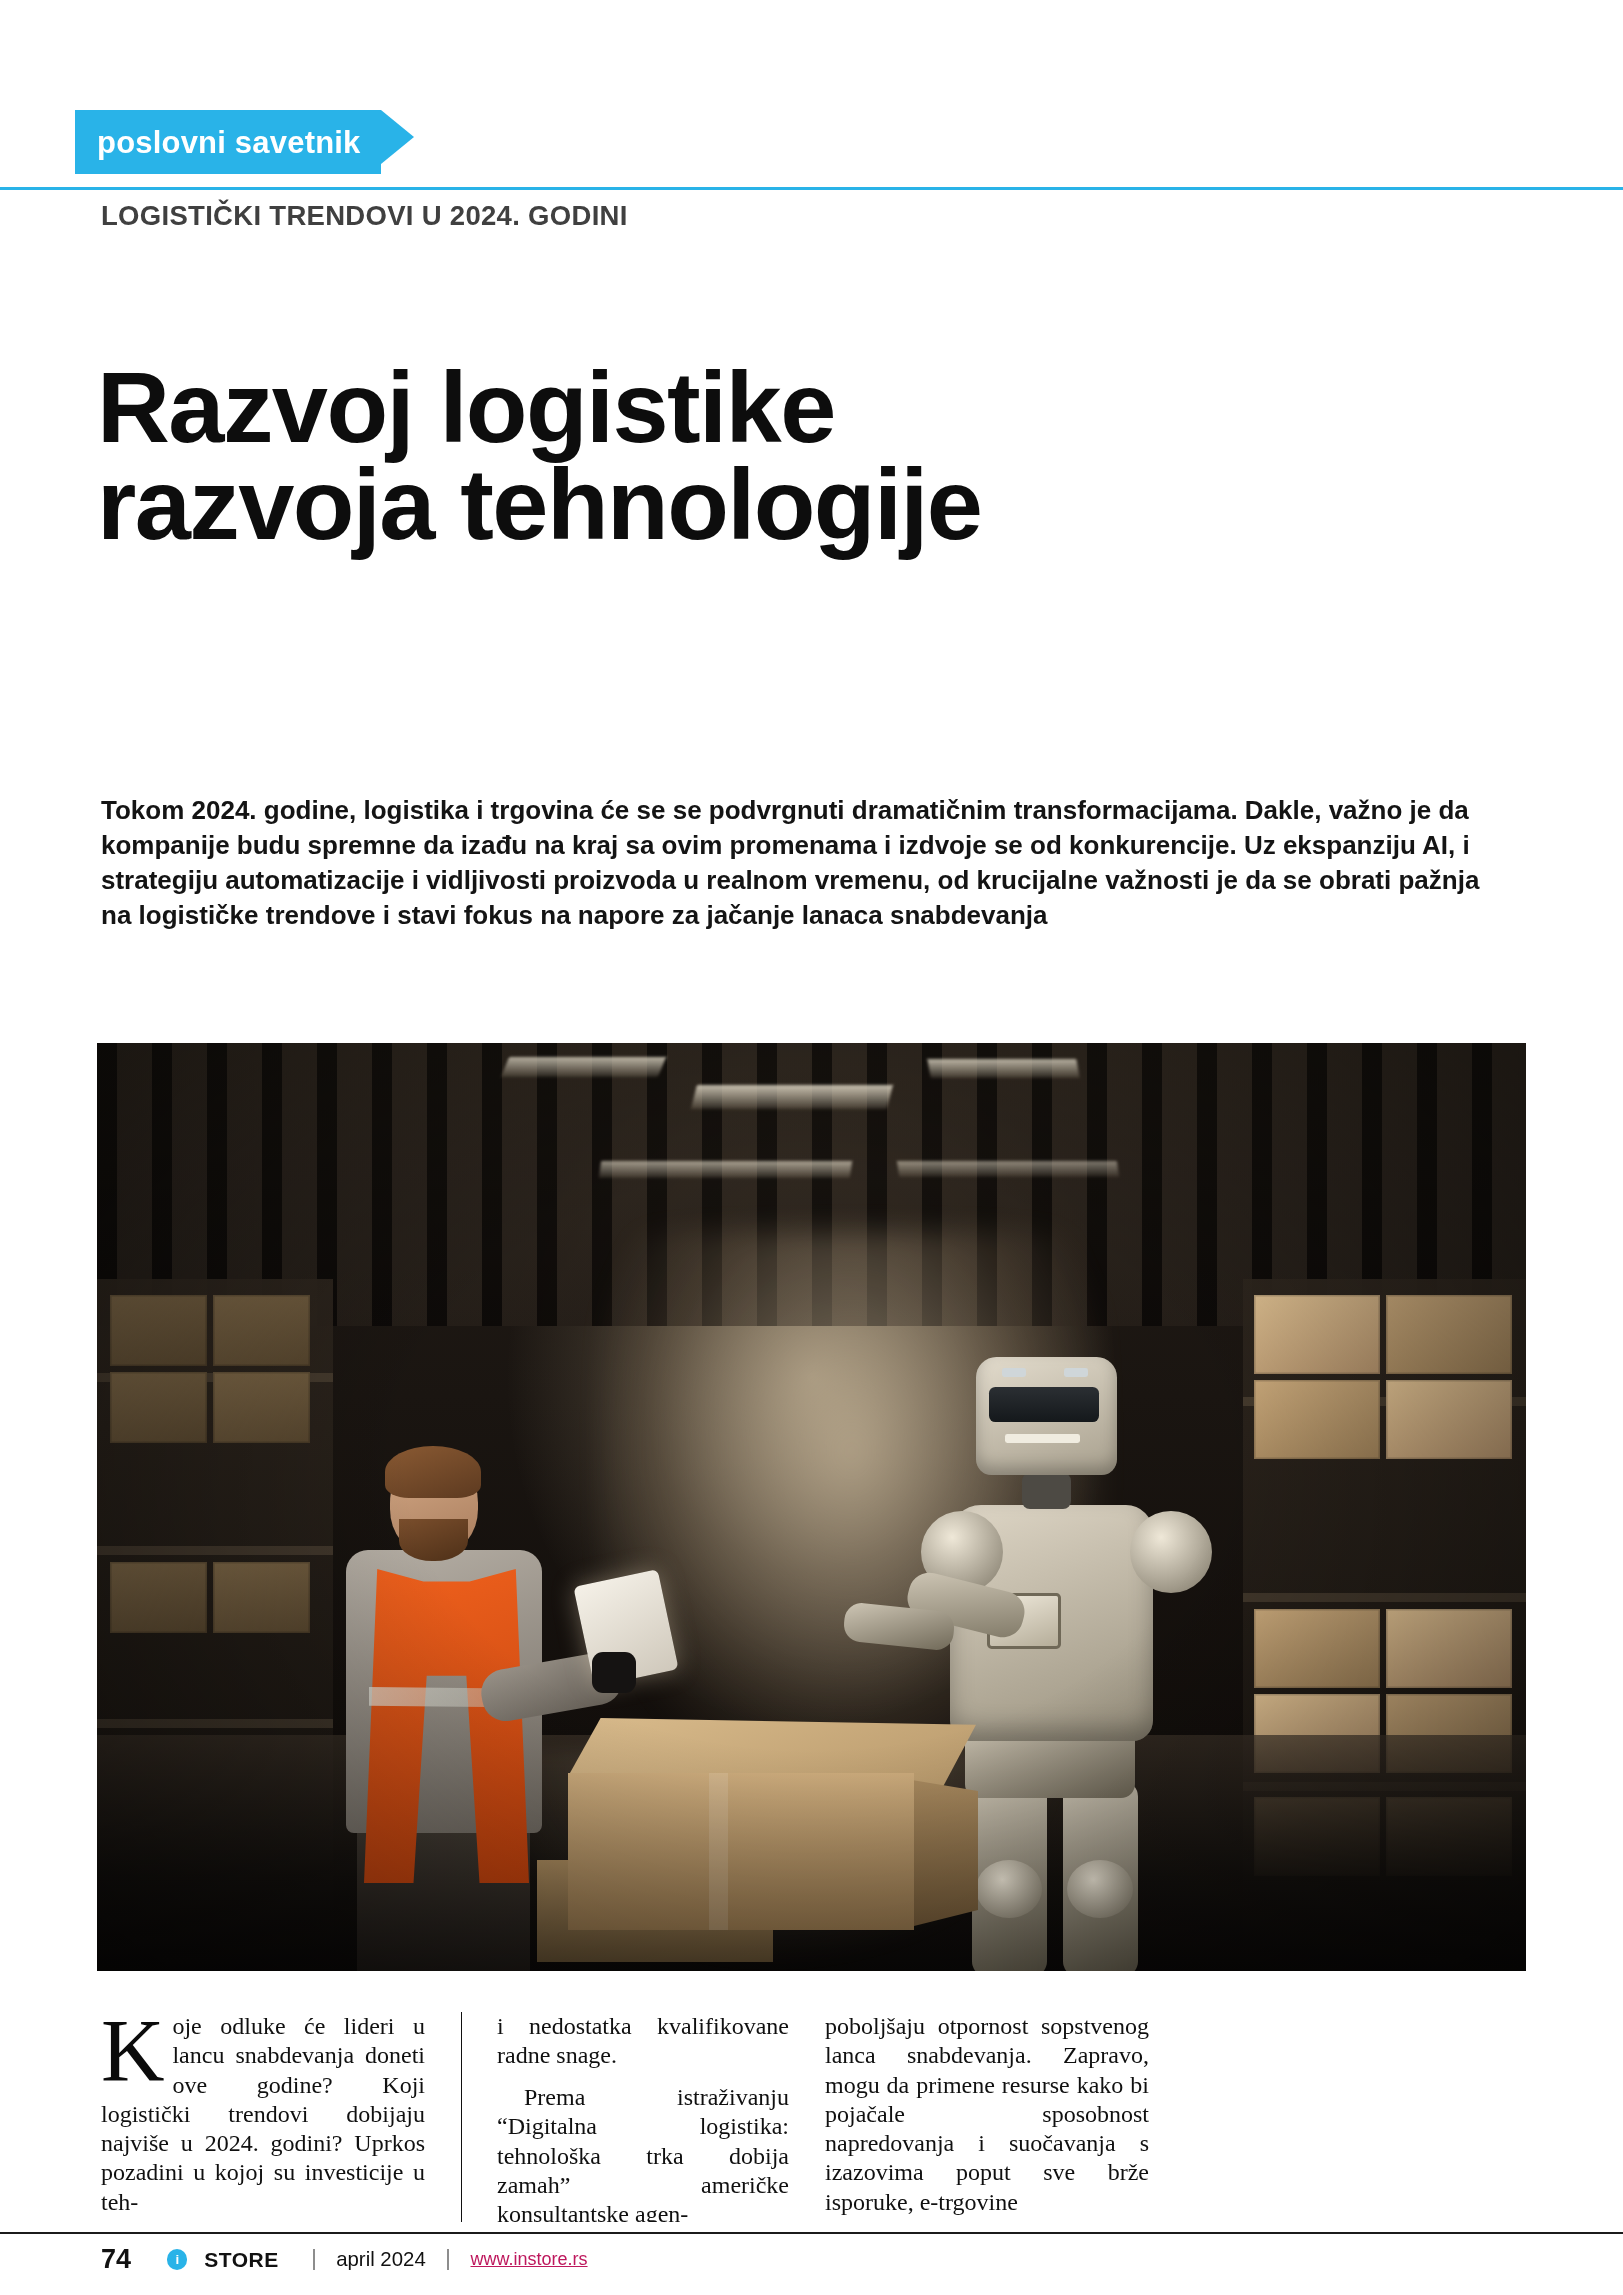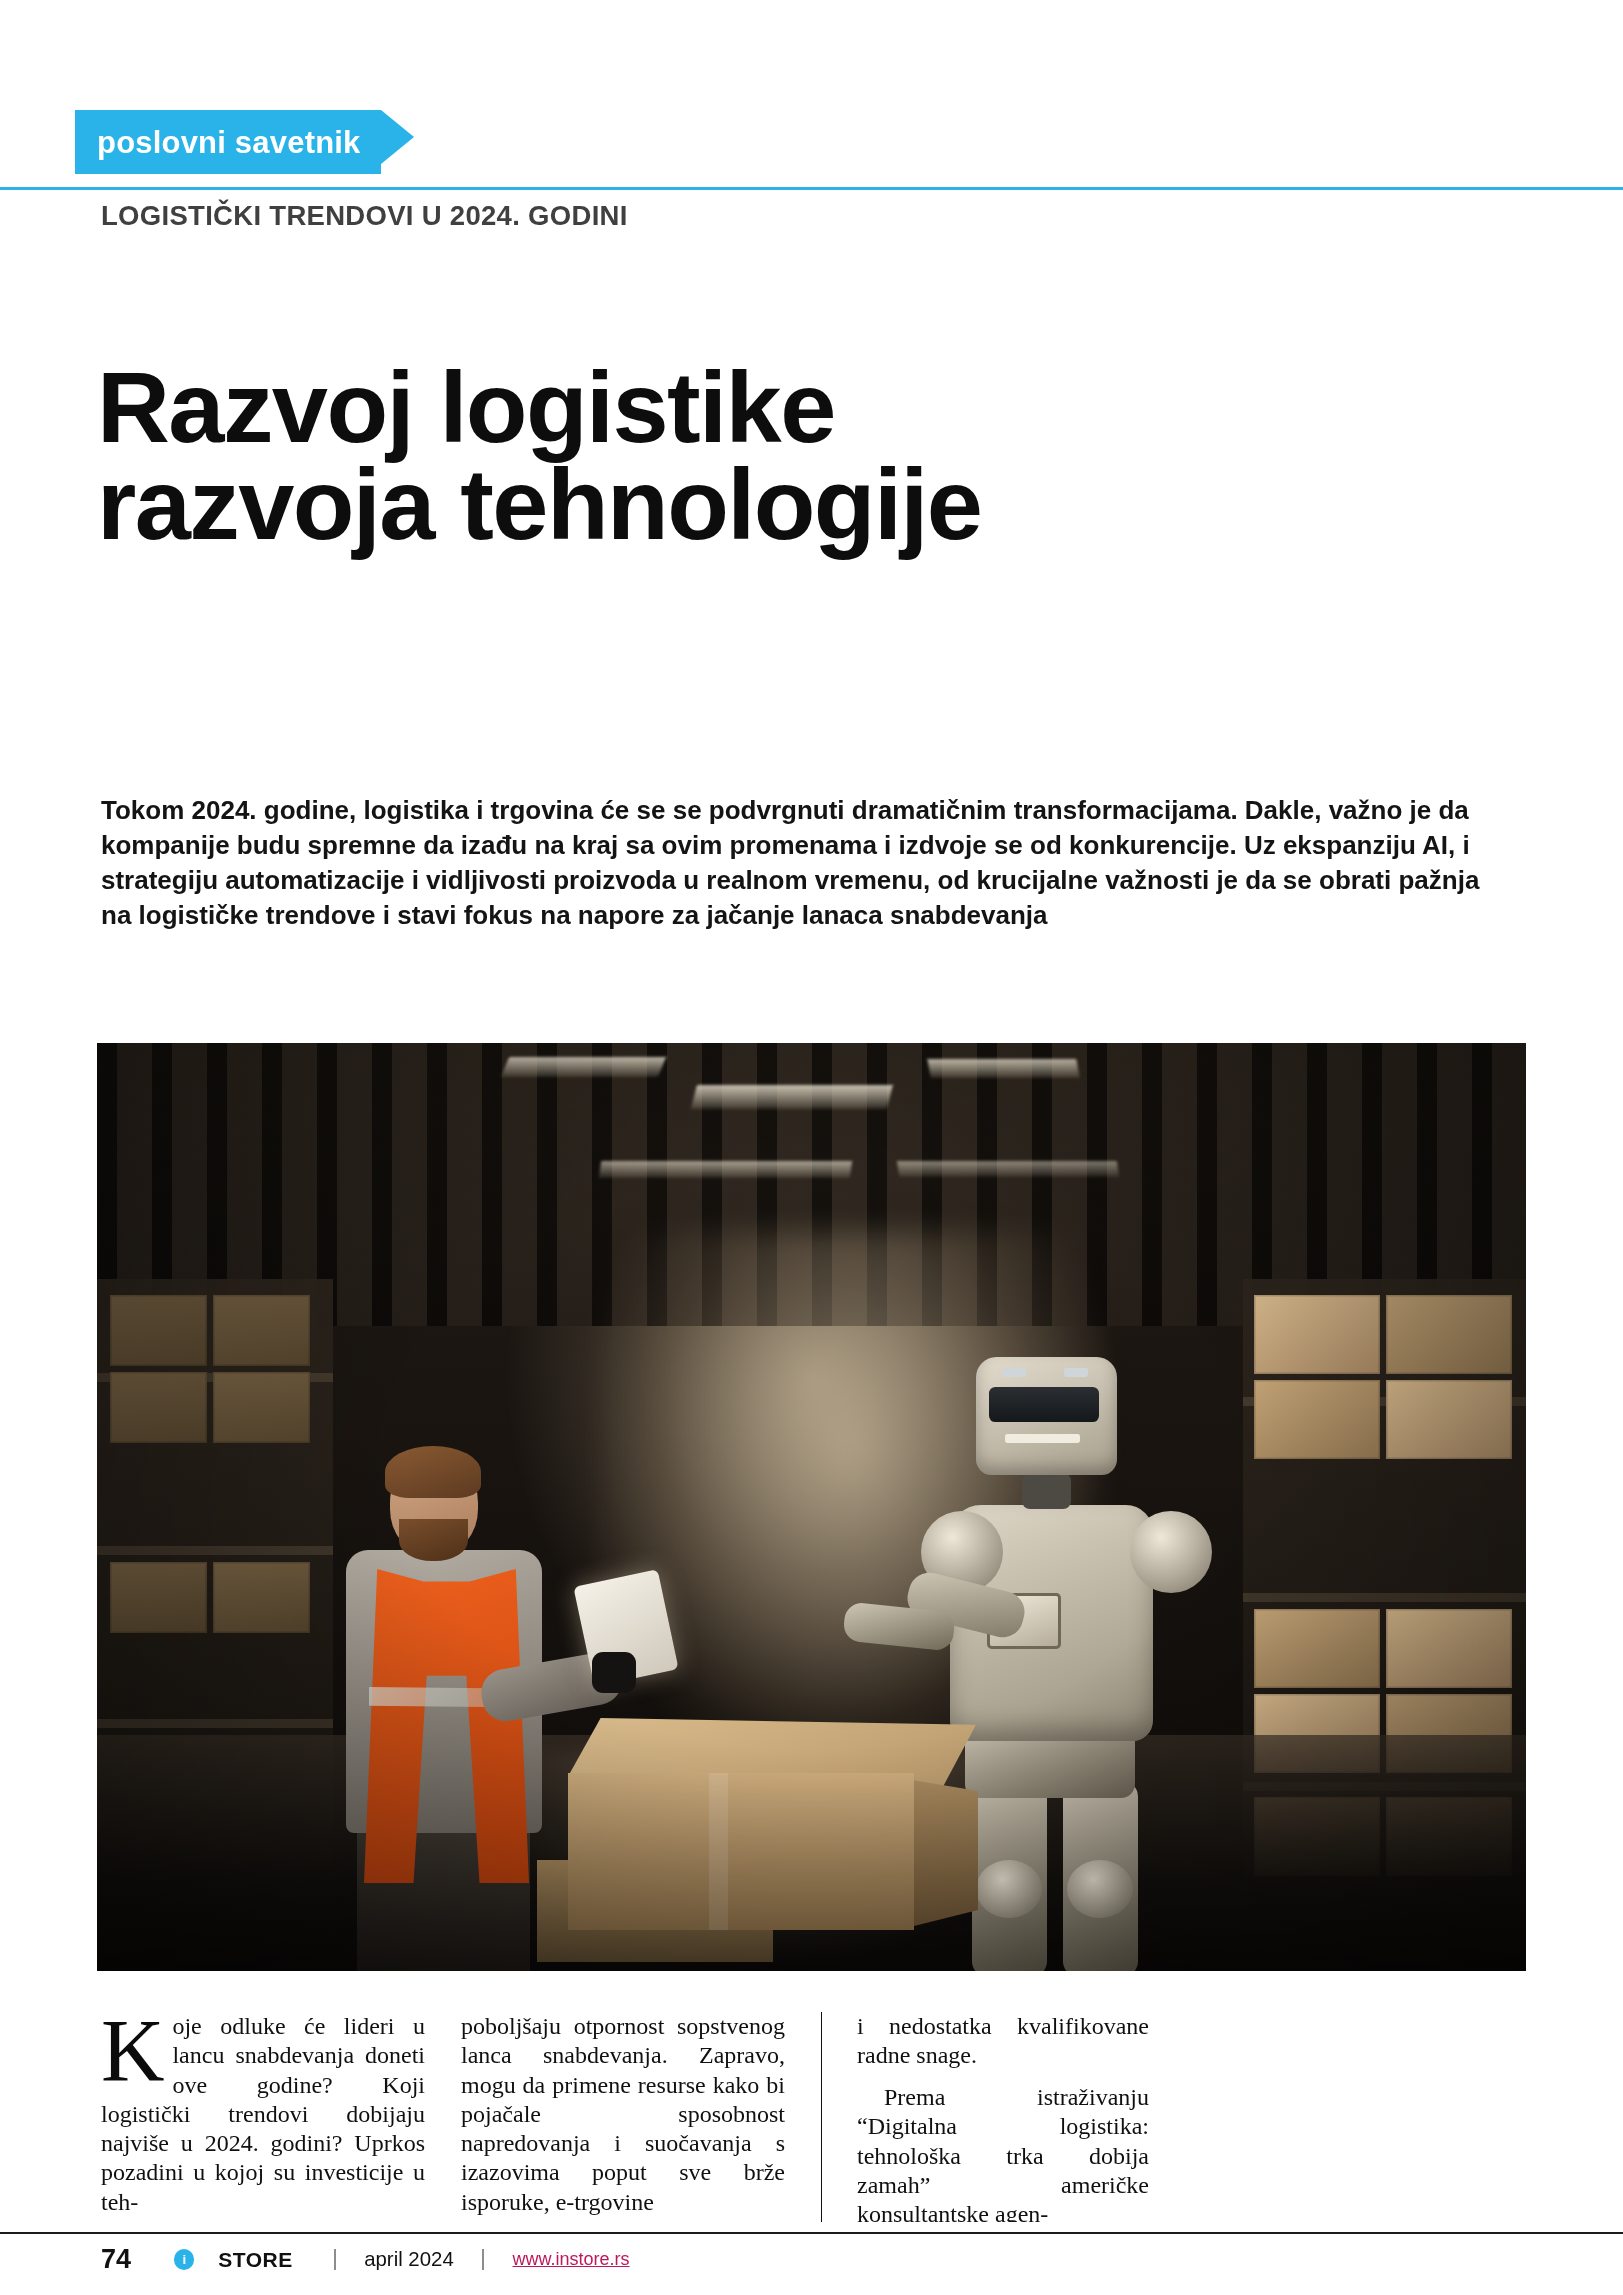--- a/index.html
+++ b/index.html
@@ -516,12 +516,12 @@
     <span class="dropcap">K</span>
     <p>oje odluke će lideri u lancu snabdevanja doneti ove godine? Koji logistički trendovi dobijaju najviše u 2024. godini? Uprkos pozadini u kojoj su investicije u teh-</p>
   </div>
-  <div class="col c3">
-    <p>poboljšaju otpornost sopstvenog lanca snabdevanja. Zapravo, mogu da primene resurse kako bi pojačale sposobnost napredovanja i suočavanja s izazovima poput sve brže isporuke, e-trgovine</p>
-  </div>
   <div class="col c4">
     <p>i nedostatka kvalifikovane radne snage.</p>
     <p class="indent">Prema istraživanju “Digitalna logistika: tehnološka trka dobija zamah” američke konsultantske agen-</p>
+  </div>
+  <div class="col c3">
+    <p>poboljšaju otpornost sopstvenog lanca snabdevanja. Zapravo, mogu da primene resurse kako bi pojačale sposobnost napredovanja i suočavanja s izazovima poput sve brže isporuke, e-trgovine</p>
   </div>
 </div>
 

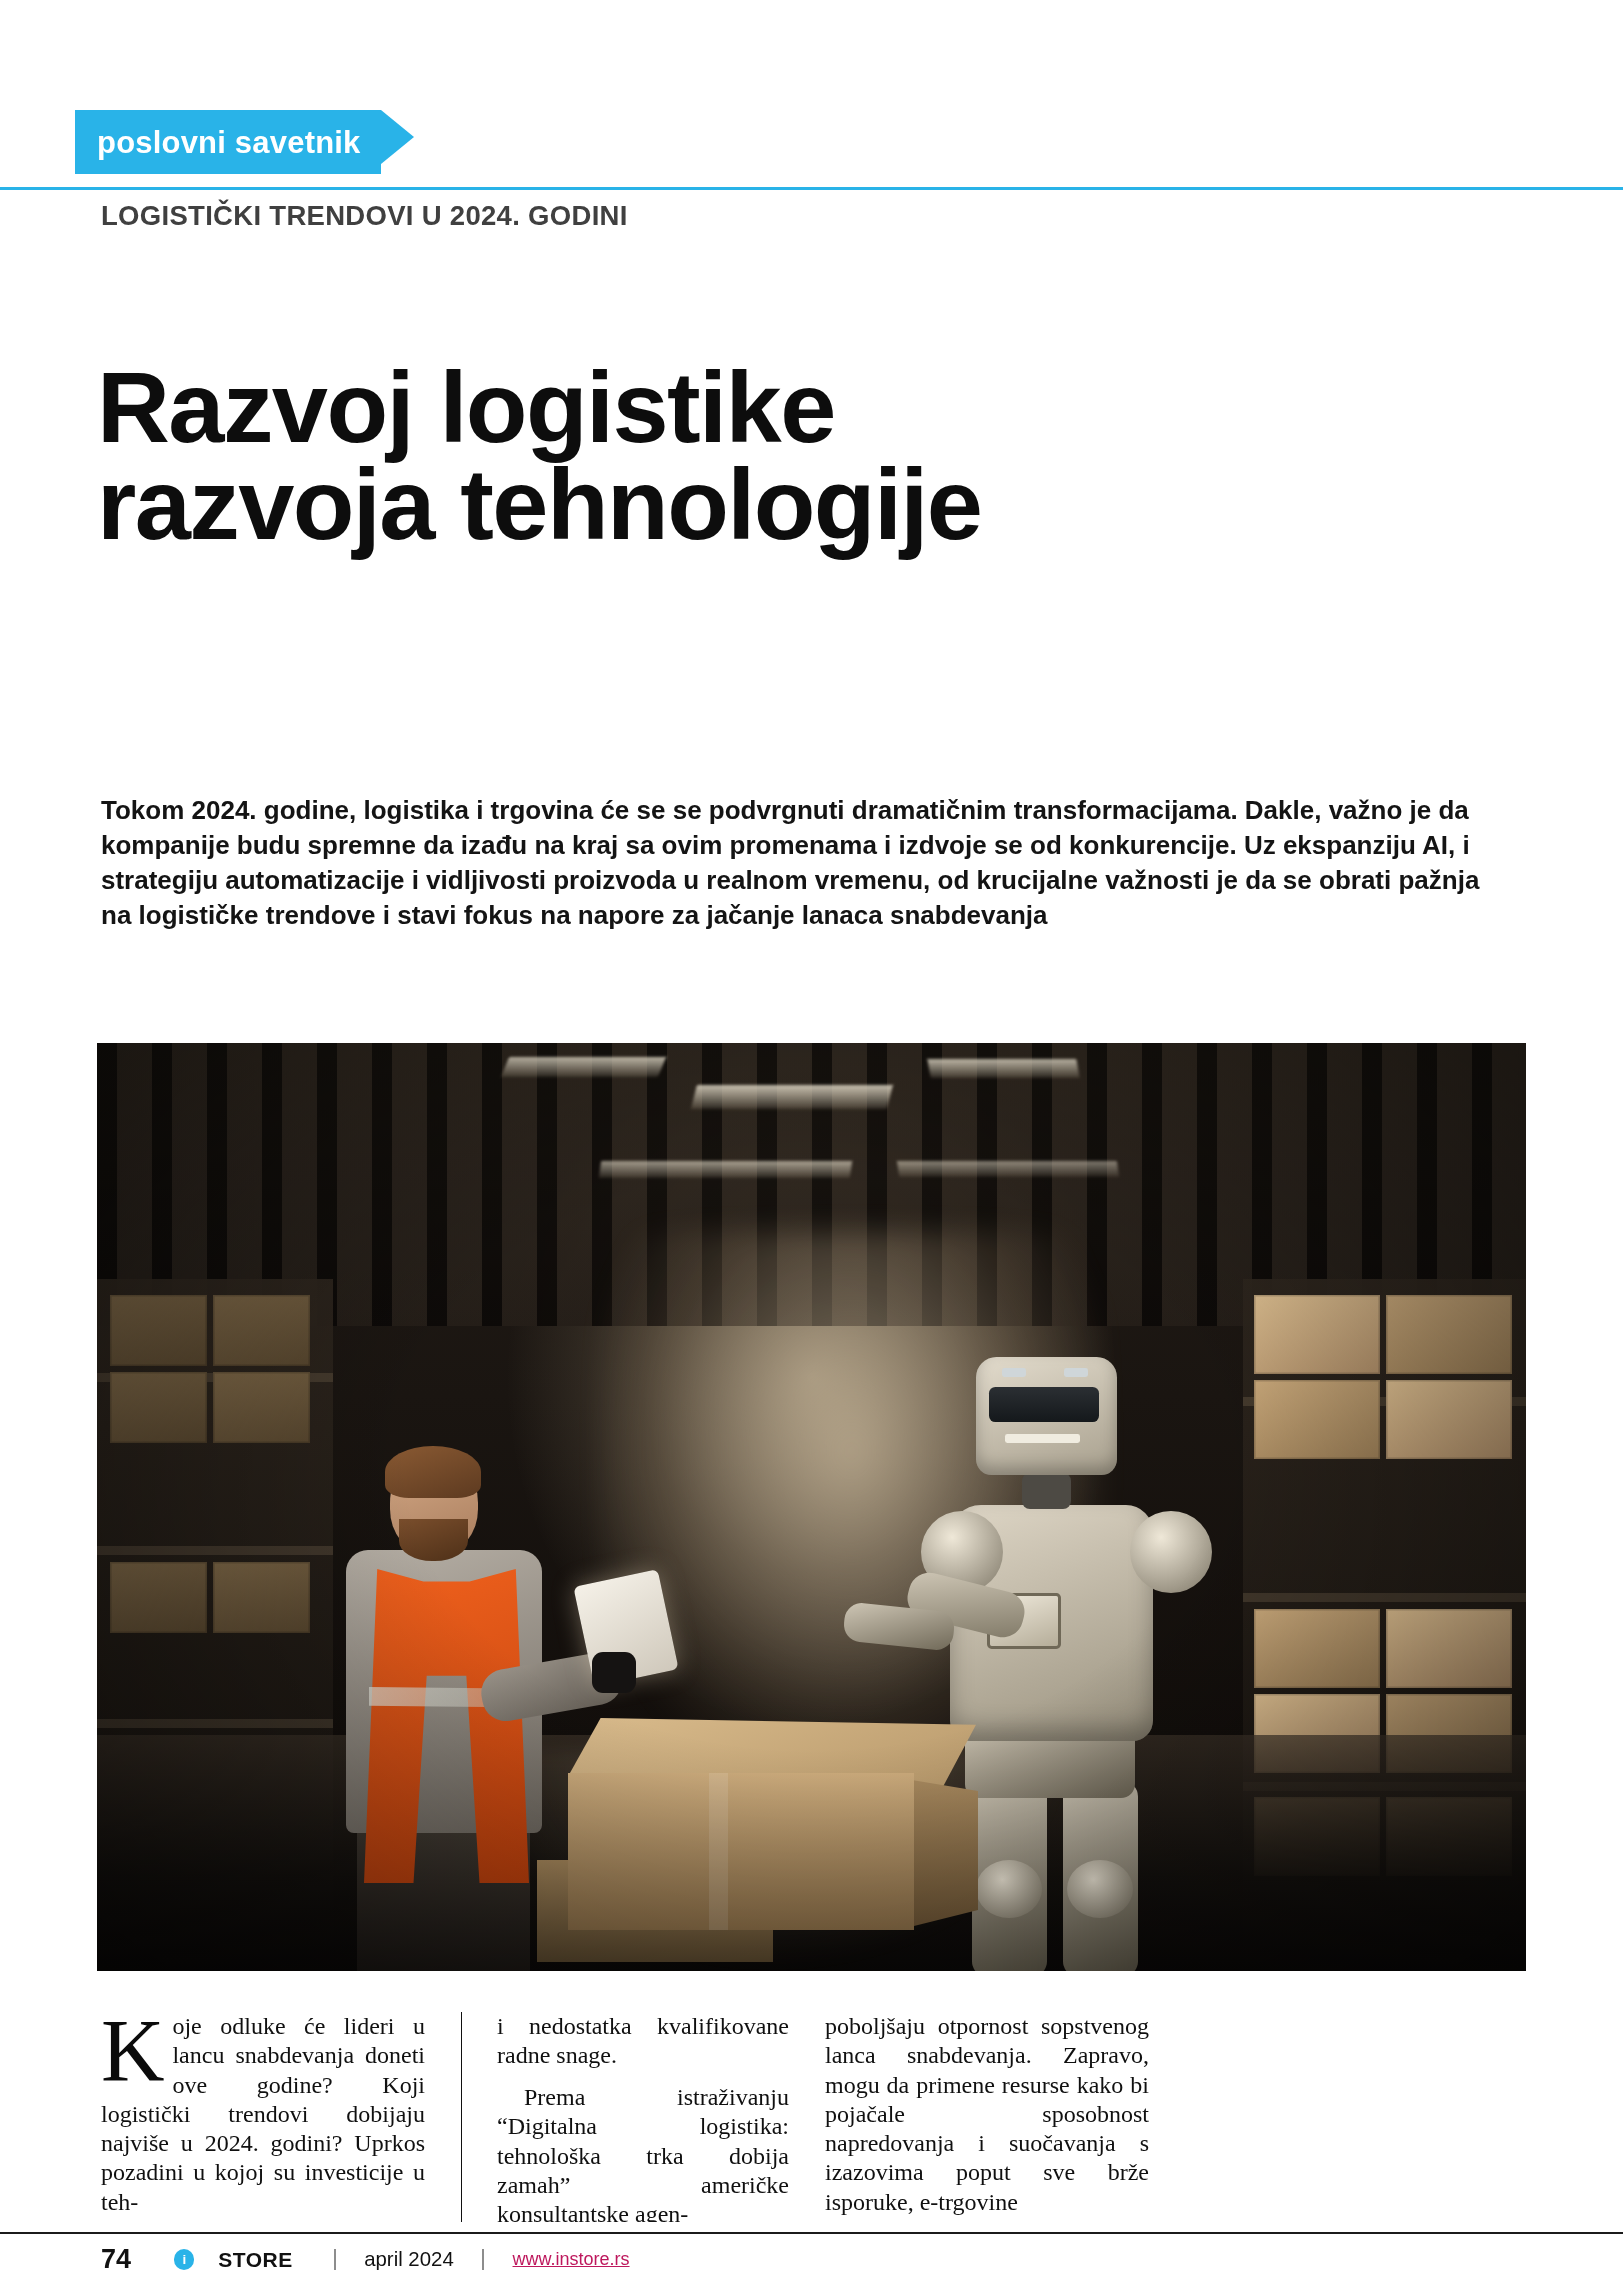--- a/index.html
+++ b/index.html
@@ -368,7 +368,7 @@
     top: 2244px;
     display: flex;
     align-items: center;
-    gap: 16px;
+    gap: 9px;
     font-size: 20.4px;
     color: #111;
   }

